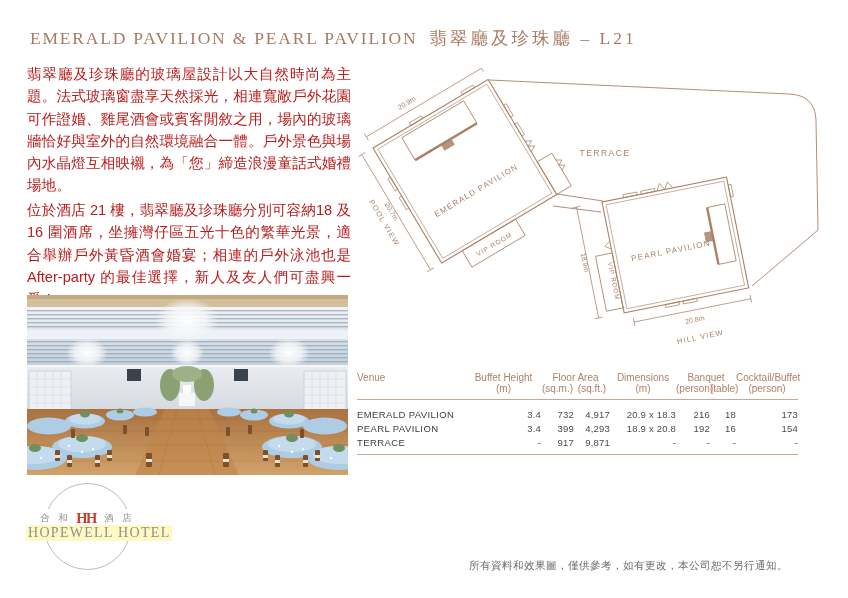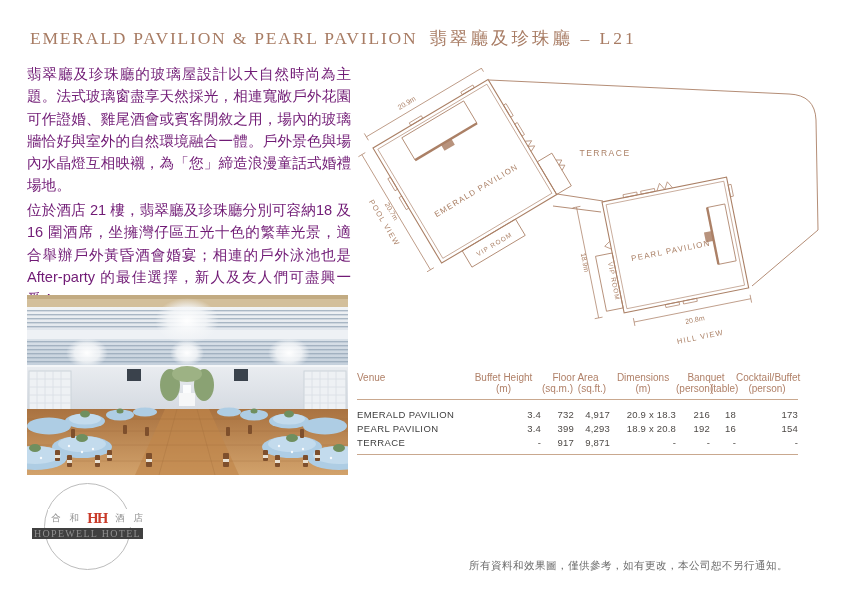--- a/index.html
+++ b/index.html
@@ -14,7 +14,7 @@
 
   
   .para { position:absolute; left:27px; width:324px; font-size:14.6px; line-height:22.3px;
-          color:#701a75; text-align:justify; }
+          color:#b91c1c; text-align:justify; }
   .para1 { top:63px; }
   .para2 { top:199px; }
 

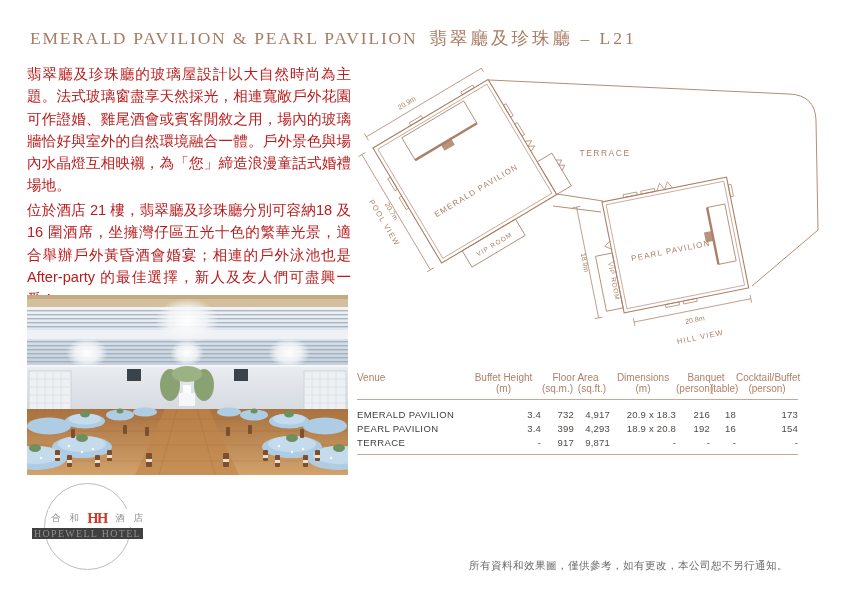--- a/index.html
+++ b/index.html
@@ -39,7 +39,7 @@
   .logo { position:absolute; left:26px; top:481px; width:123px; height:96px; }
   .logo .ring { position:absolute; left:18px; top:2px; width:87px; height:87px;
                 border:1.3px solid #bcbcbc; border-radius:50%; }
-  .logo .line1 { position:absolute; top:28px; left:0; width:123px; text-align:right; }
+  .logo .line1 { position:absolute; top:28px; left:0; width:123px; text-align:center; }
   .logo .line1 .inner { display:inline-block; background:#fff; padding:0 3px; white-space:nowrap; }
   .logo .zh { font-size:9.5px; color:#8f8f8f; letter-spacing:3px; vertical-align:2px; }
   .logo .hh { font-family:"Liberation Serif","DejaVu Serif",serif; font-weight:bold; font-size:14.5px;

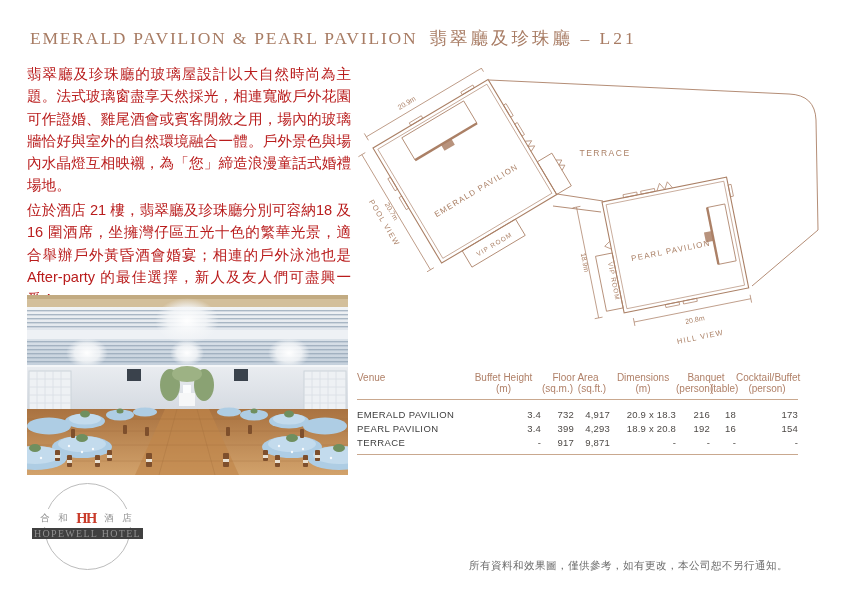--- a/index.html
+++ b/index.html
@@ -45,8 +45,8 @@
   .logo .hh { font-family:"Liberation Serif","DejaVu Serif",serif; font-weight:bold; font-size:14.5px;
               color:#c93b2a; letter-spacing:-1.5px; margin:0 4px 0 1px; }
   .logo .line2 { position:absolute; top:42px; left:0; width:123px; text-align:center; }
-  .logo .line2 .inner { display:inline-block; background:#404040; padding:0 2px;
-              font-family:"Liberation Serif","DejaVu Serif",serif; font-size:10px;
+  .logo .line2 .inner { display:inline-block; background:#fef9c3; padding:0 2px;
+              font-family:"Liberation Serif","DejaVu Serif",serif; font-size:14px;
               color:#8f8f8f; letter-spacing:1.3px; white-space:nowrap; }
 
   

